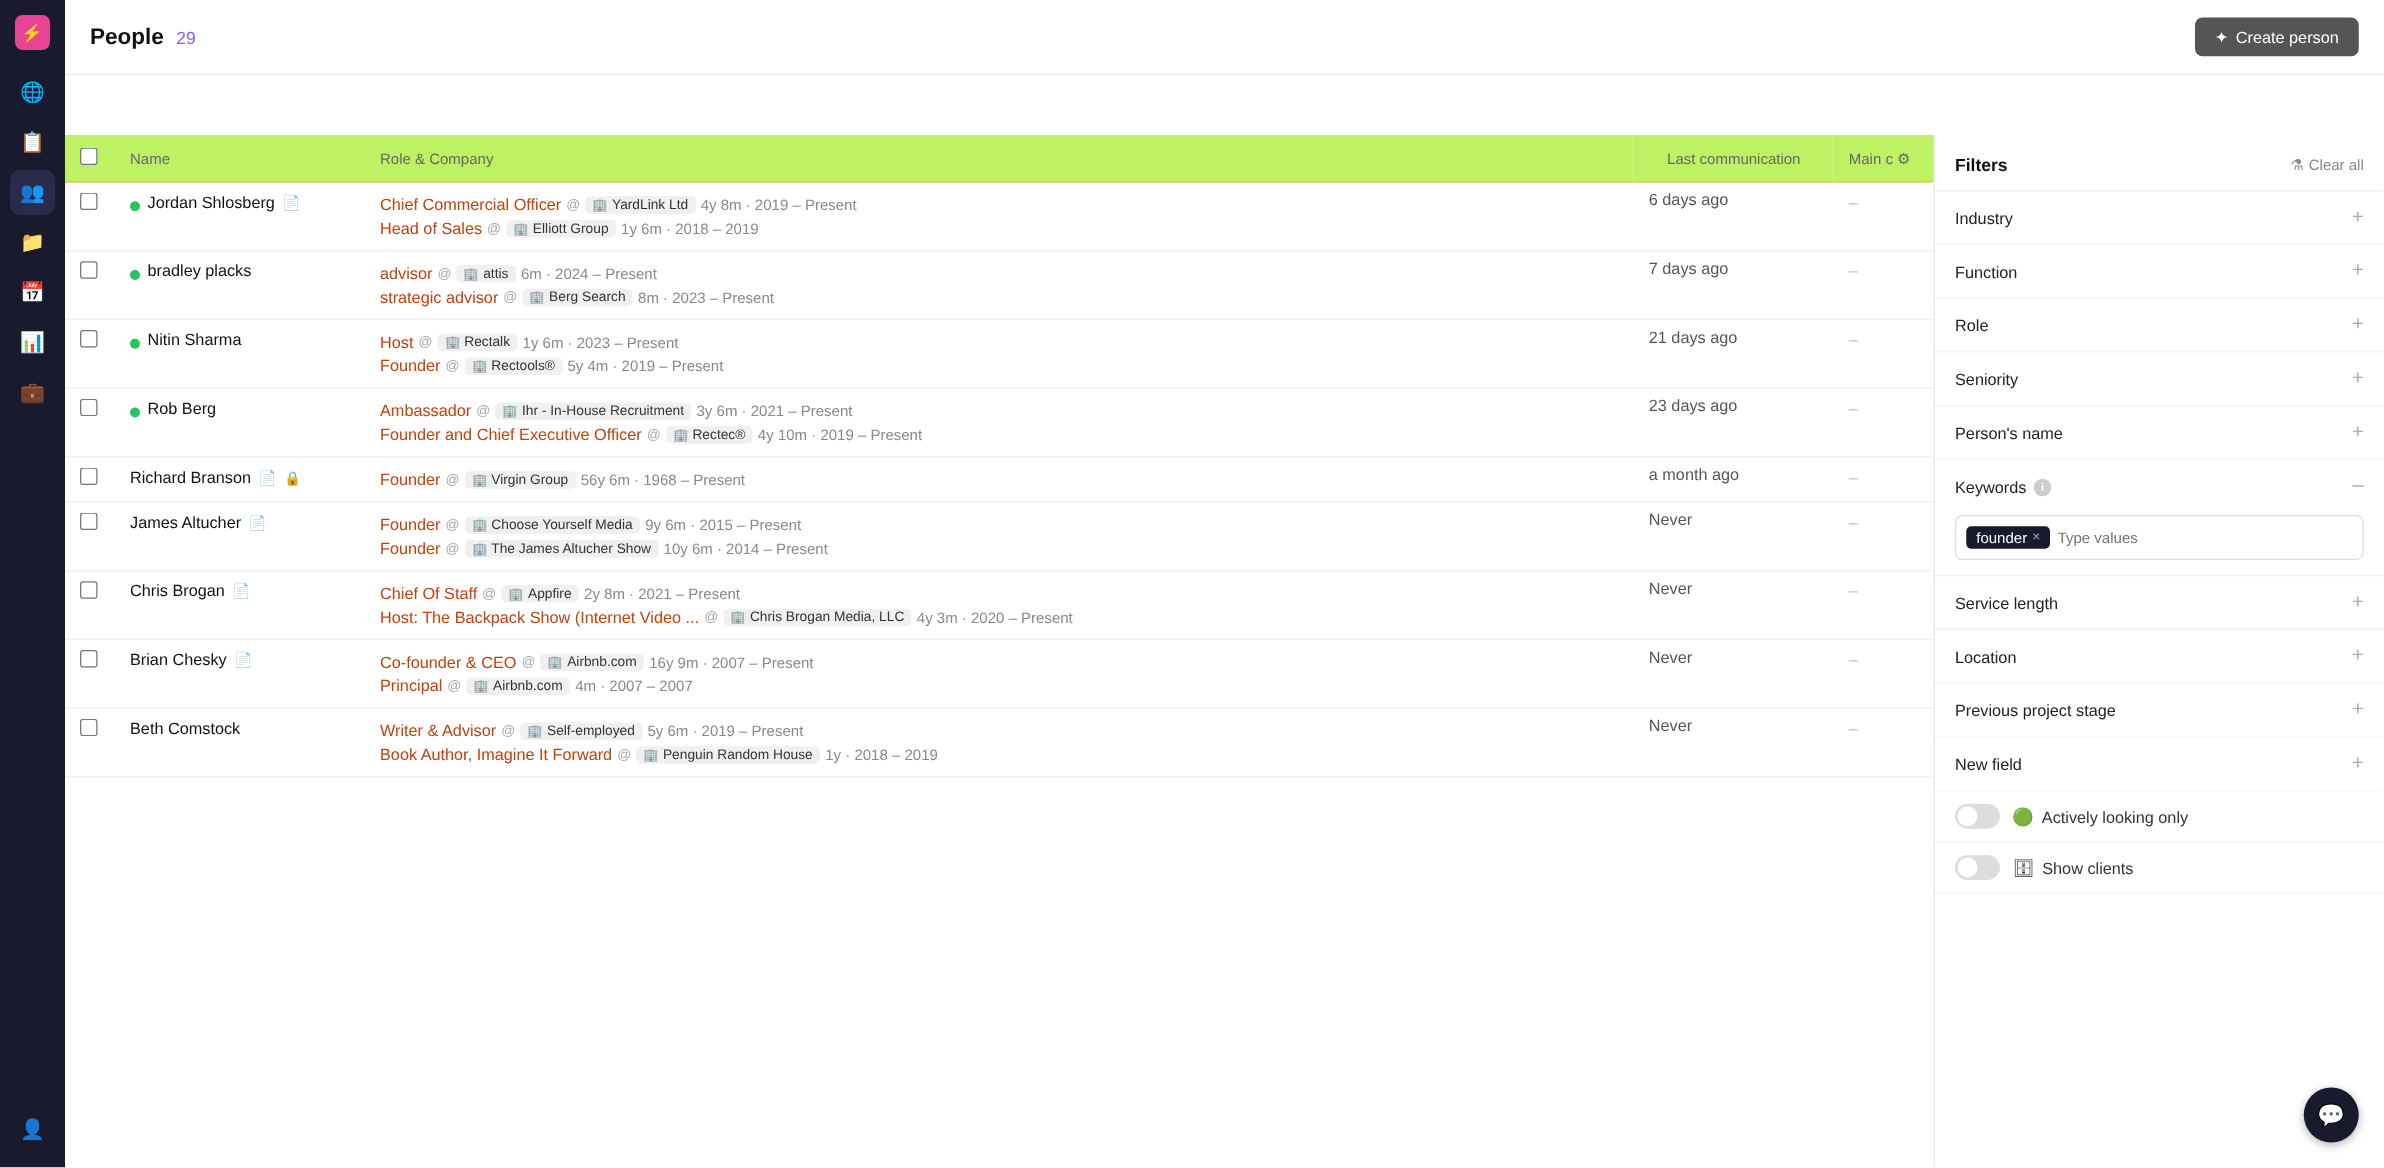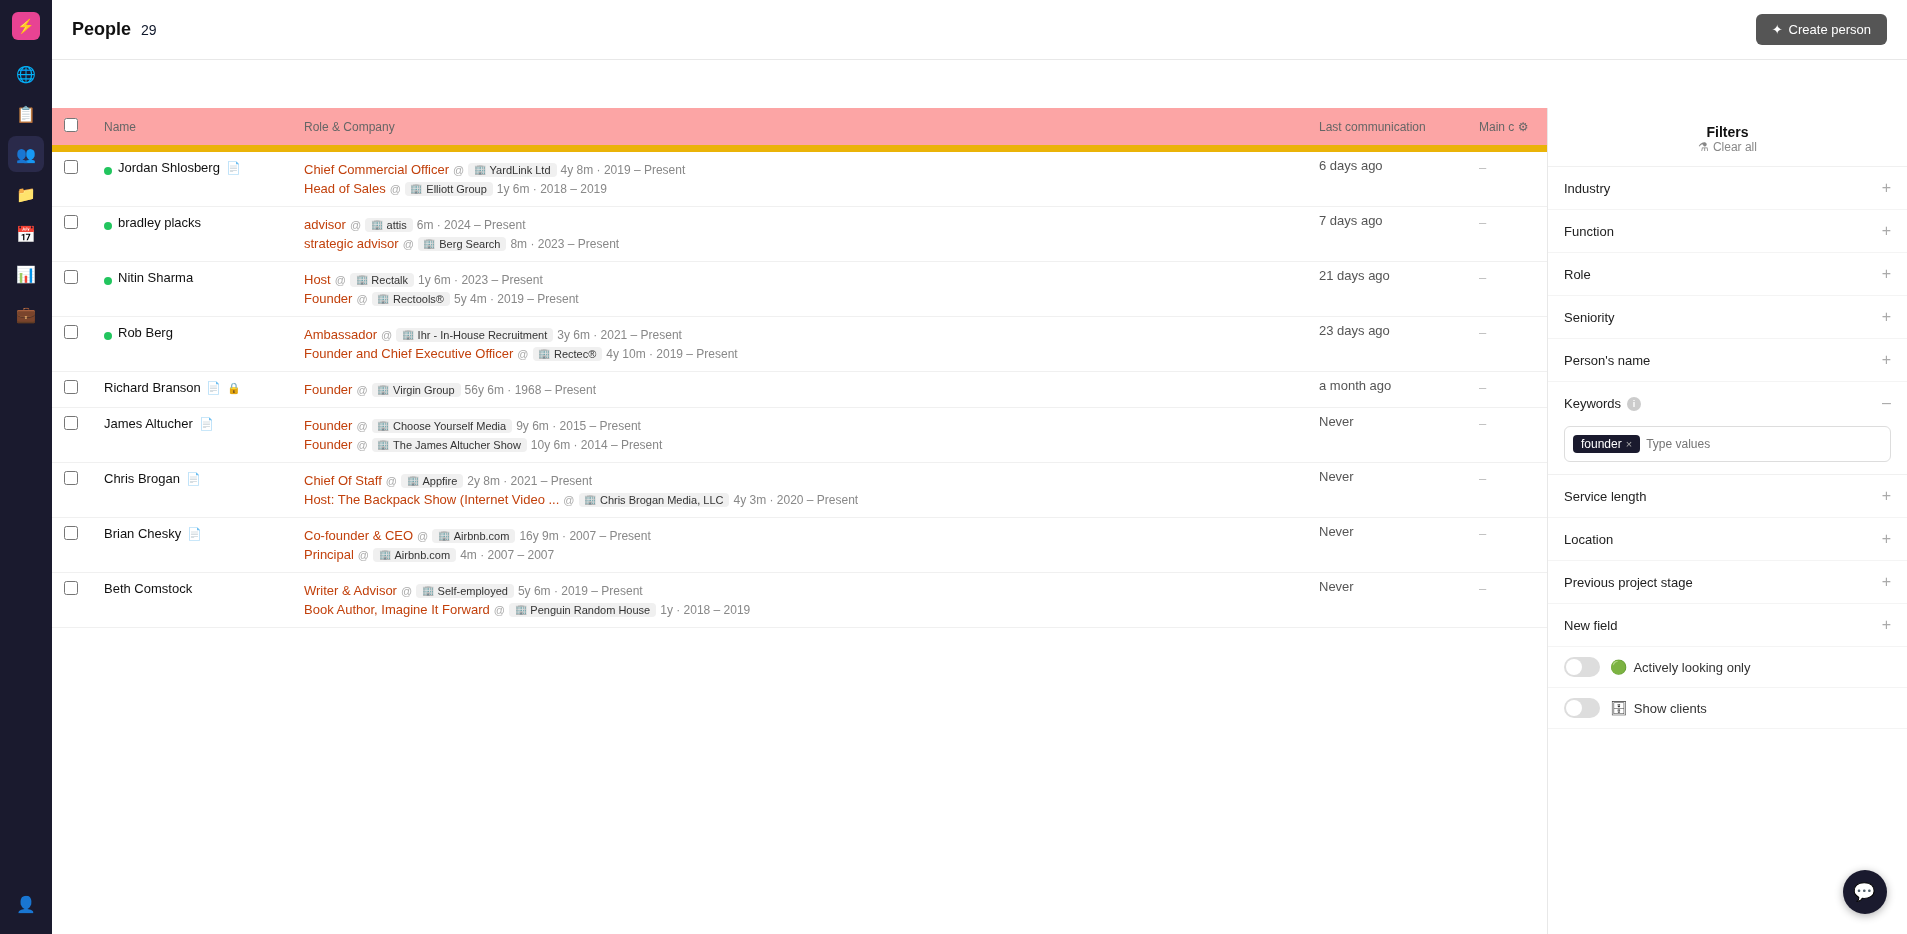--- a/index.html
+++ b/index.html
@@ -63,7 +63,7 @@
     }
     .header-count {
       font-size: 14px;
-      color: #0f172a;
+      color: #8b5cf6;
       font-weight: 400;
     }
     .header-spacer { flex: 1; }

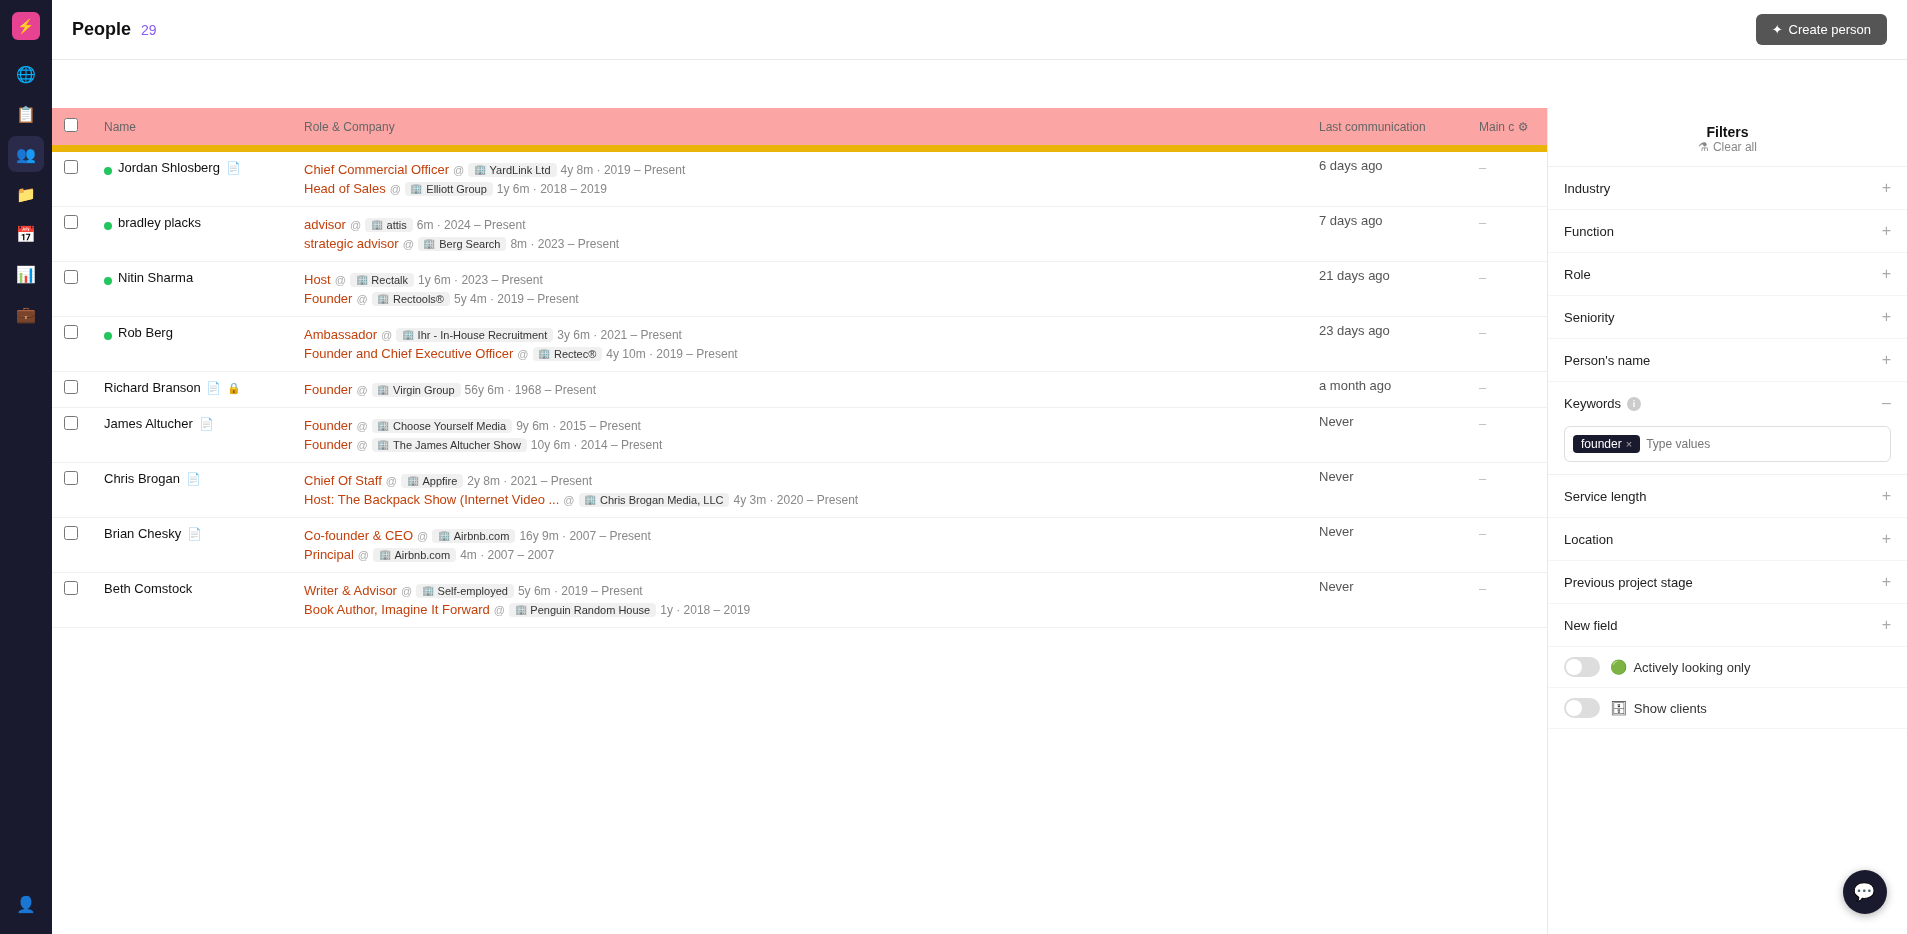--- a/index.html
+++ b/index.html
@@ -98,8 +98,8 @@
     }
 
     thead th {
-      background: #fca5a5;
-      border-bottom: 7px solid #eab308;
+      background: #bef264;
+      border-bottom: 1px solid #eab308;
       padding: 10px 12px;
       text-align: left;
       font-weight: 500;

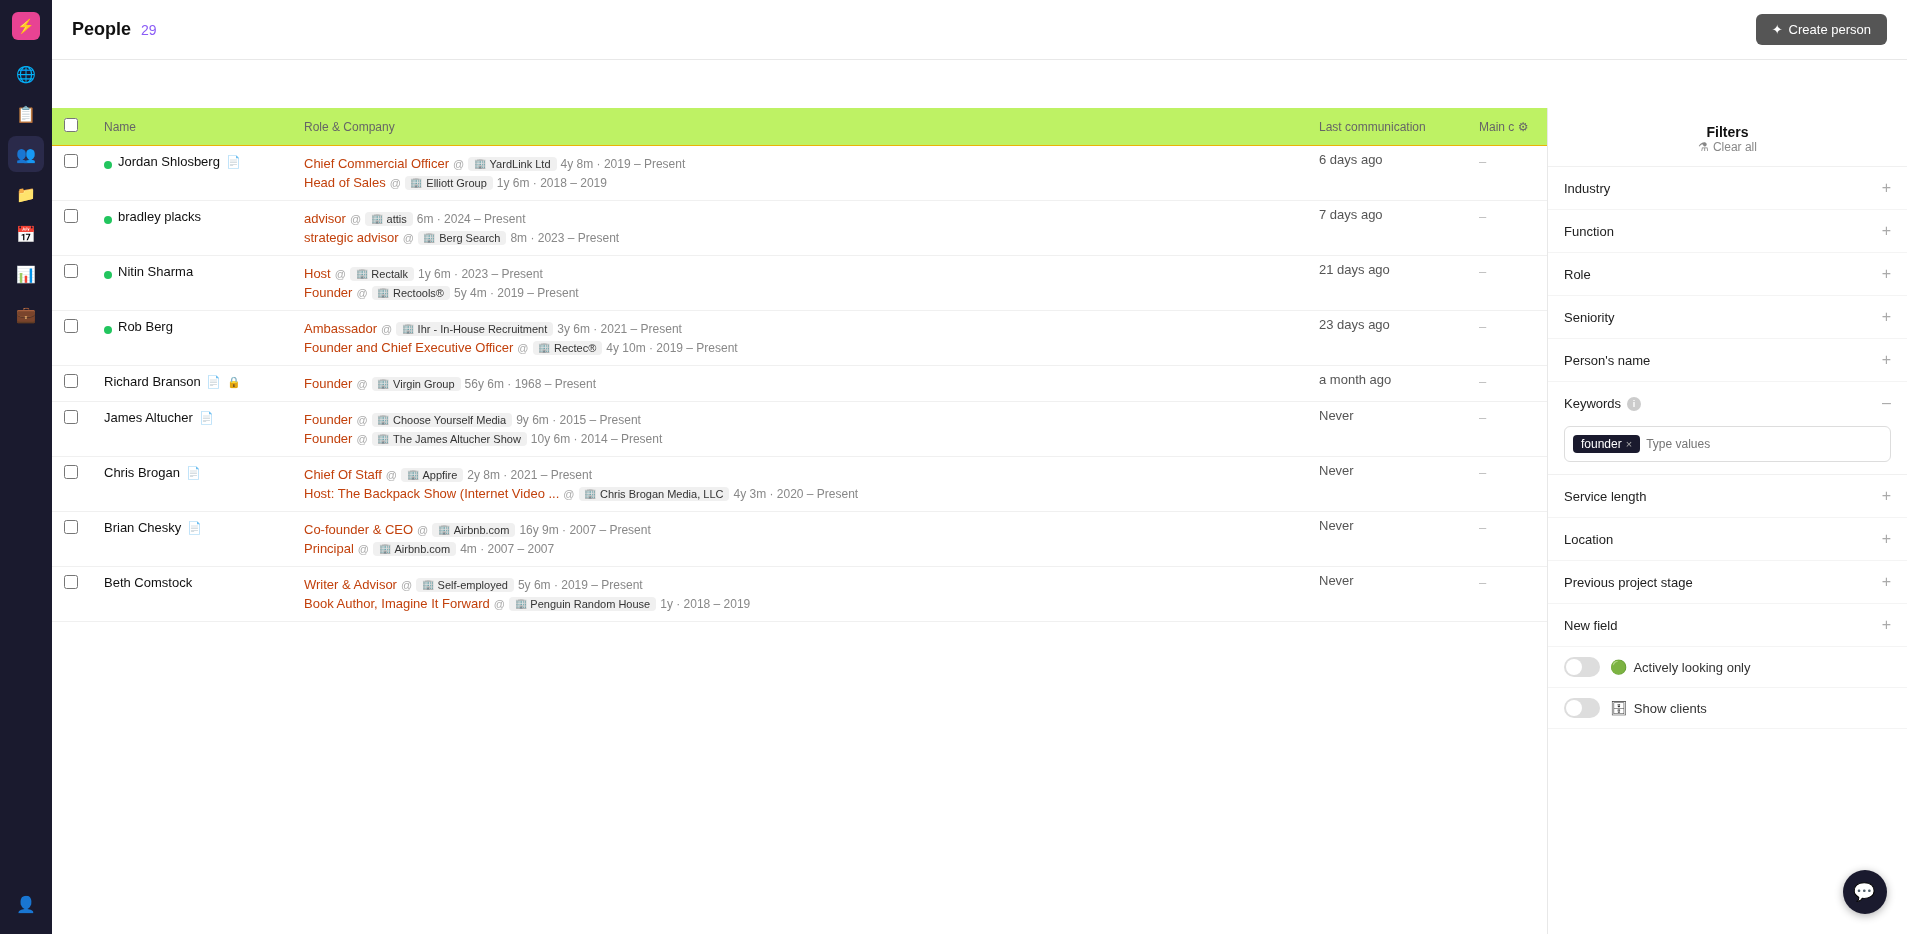--- a/index.html
+++ b/index.html
@@ -112,7 +112,7 @@
     thead th:first-child { width: 40px; }
     .col-name { width: 200px; }
     .col-role { min-width: 400px; }
-    .col-last { width: 160px; }
+    .col-last { width: 160px; text-align: center; }
     .col-main { width: 80px; }
 
     tbody tr { border-bottom: 1px solid #f0f0f0; }

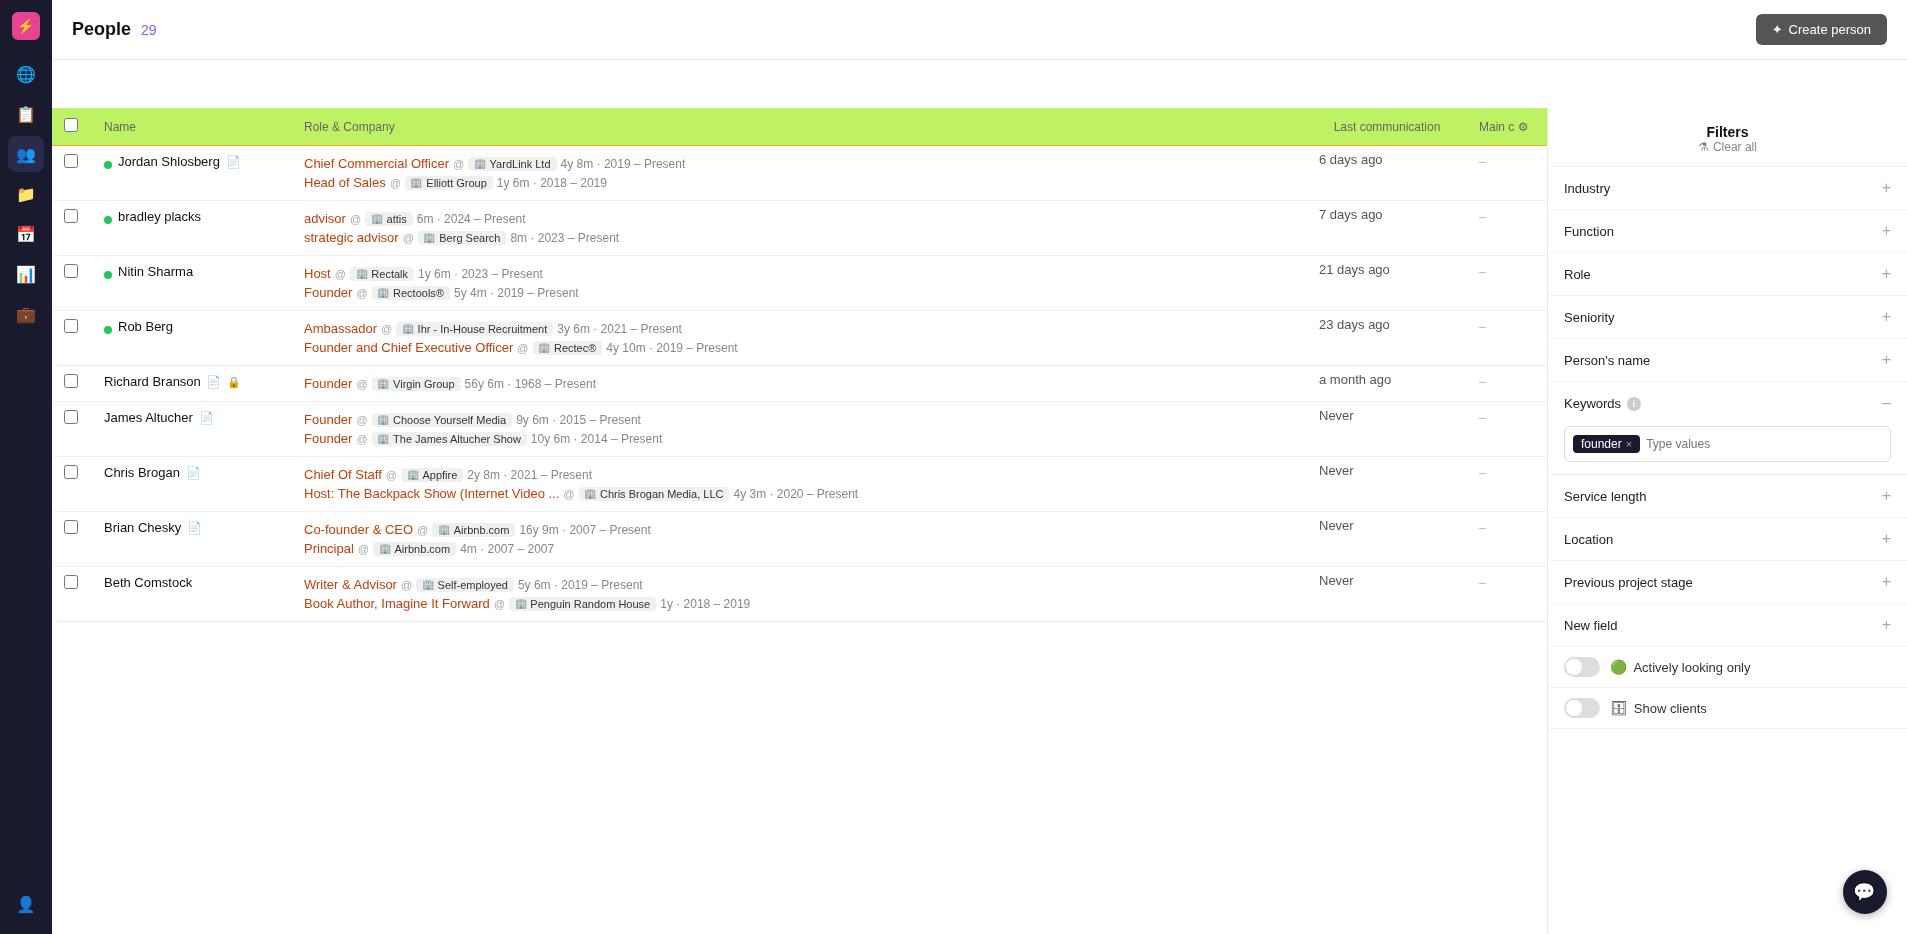--- a/index.html
+++ b/index.html
@@ -186,7 +186,6 @@
       justify-content: space-between;
       padding: 16px 16px 12px;
       border-bottom: 1px solid #f0f0f0;
-      flex-direction: column;
     }
     .filters-title {
       font-weight: 600;

